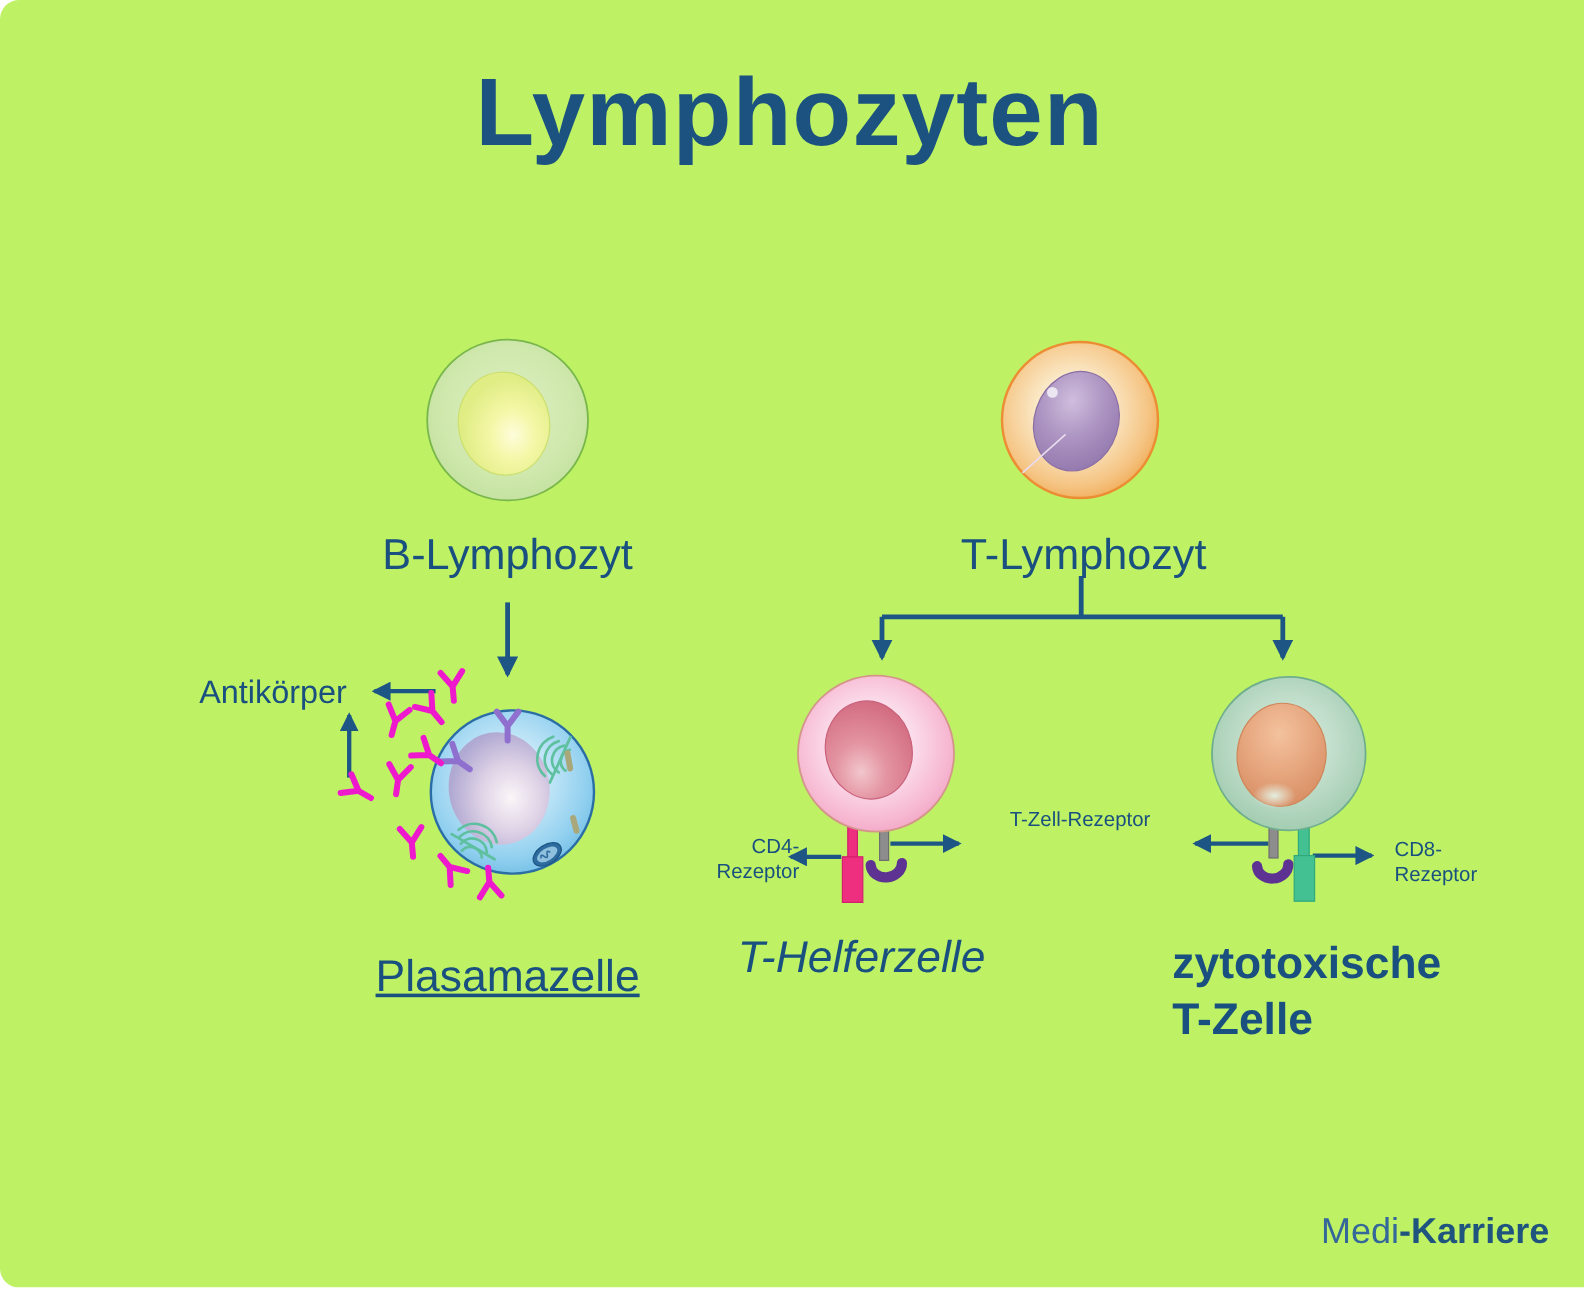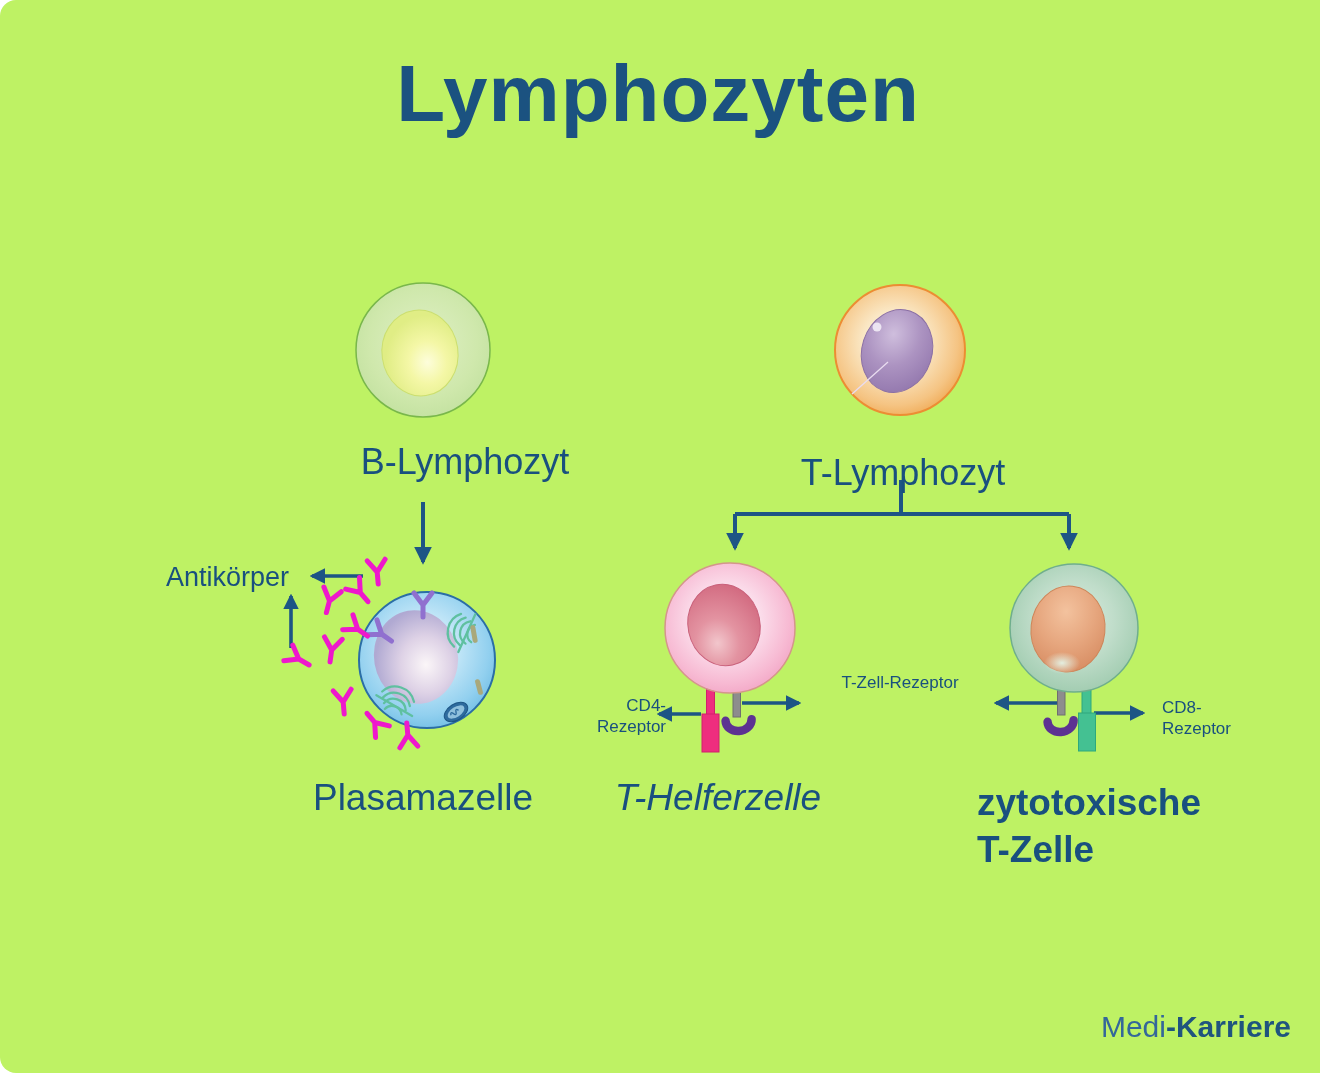--- a/index.html
+++ b/index.html
@@ -174,7 +174,7 @@
 
   <div class="lbl center title" style="left:658px;top:48px;">Lymphozyten</div>
 
-  <div class="lbl center cellname" style="left:423px;top:441px;font-size:36px;margin-left:42px;">B-Lymphozyt</div>
+  <div class="lbl center cellname" style="left:423px;top:441px;font-size:36px;">B-Lymphozyt</div>
   <div class="lbl center cellname" style="left:903px;top:452px;font-size:36px;">T-Lymphozyt</div>
 
   <div class="lbl small" style="left:166px;top:562px;font-size:27px;text-align:center;">Antikörper</div>

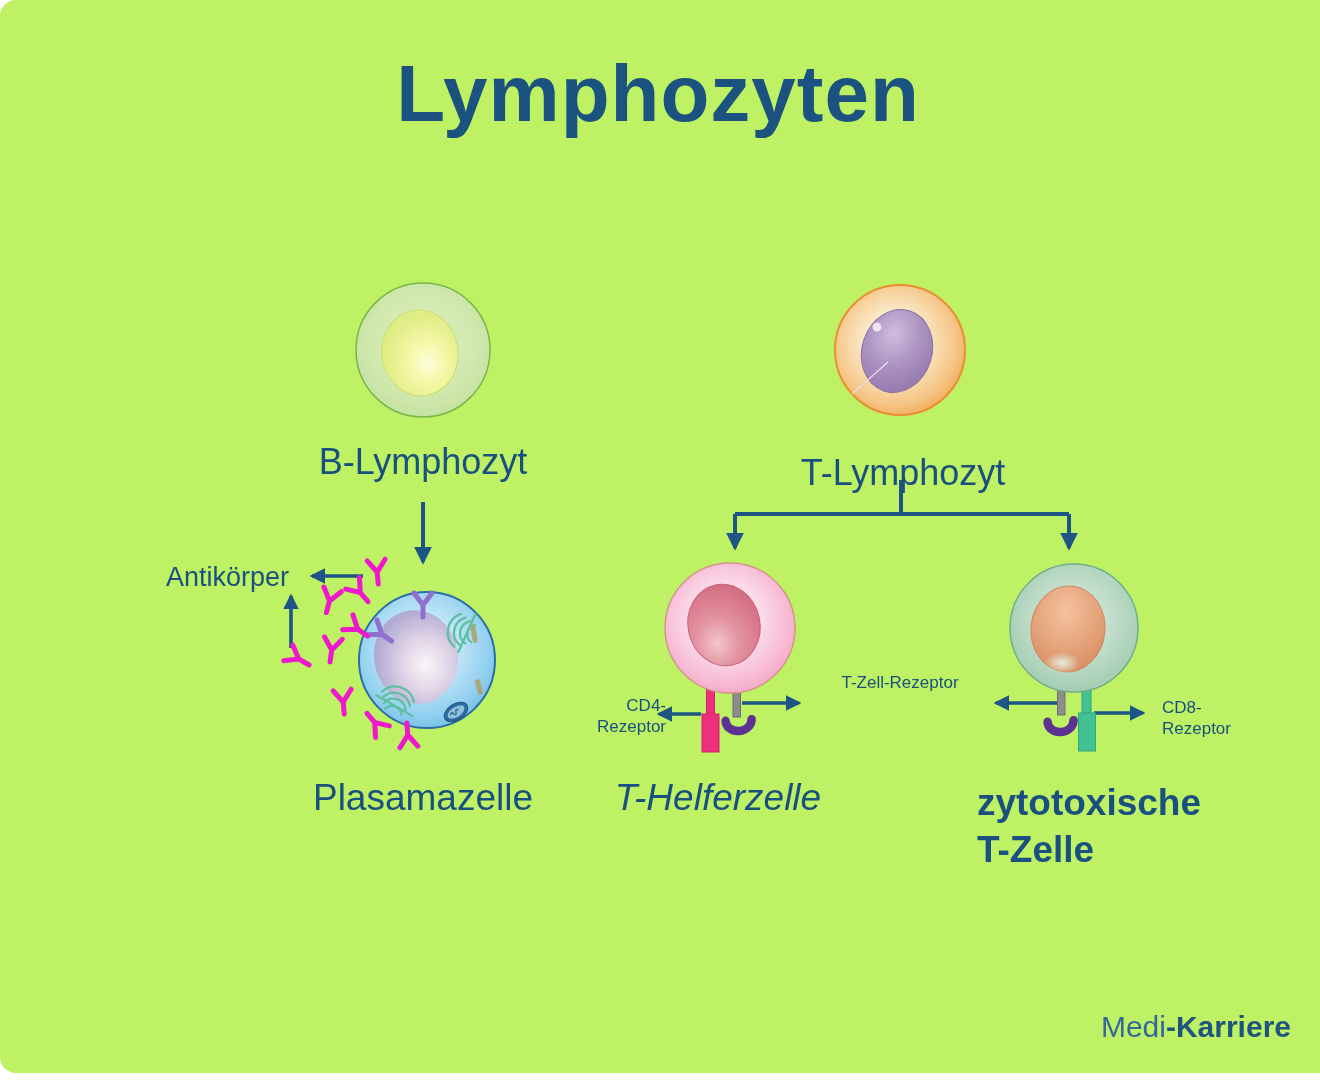--- a/index.html
+++ b/index.html
@@ -175,7 +175,7 @@
   <div class="lbl center title" style="left:658px;top:48px;">Lymphozyten</div>
 
   <div class="lbl center cellname" style="left:423px;top:441px;font-size:36px;">B-Lymphozyt</div>
-  <div class="lbl center cellname" style="left:903px;top:452px;font-size:36px;">T-Lymphozyt</div>
+  <div class="lbl center cellname" style="left:903px;top:441px;font-size:36px;">T-Lymphozyt</div>
 
   <div class="lbl small" style="left:166px;top:562px;font-size:27px;text-align:center;">Antikörper</div>
 

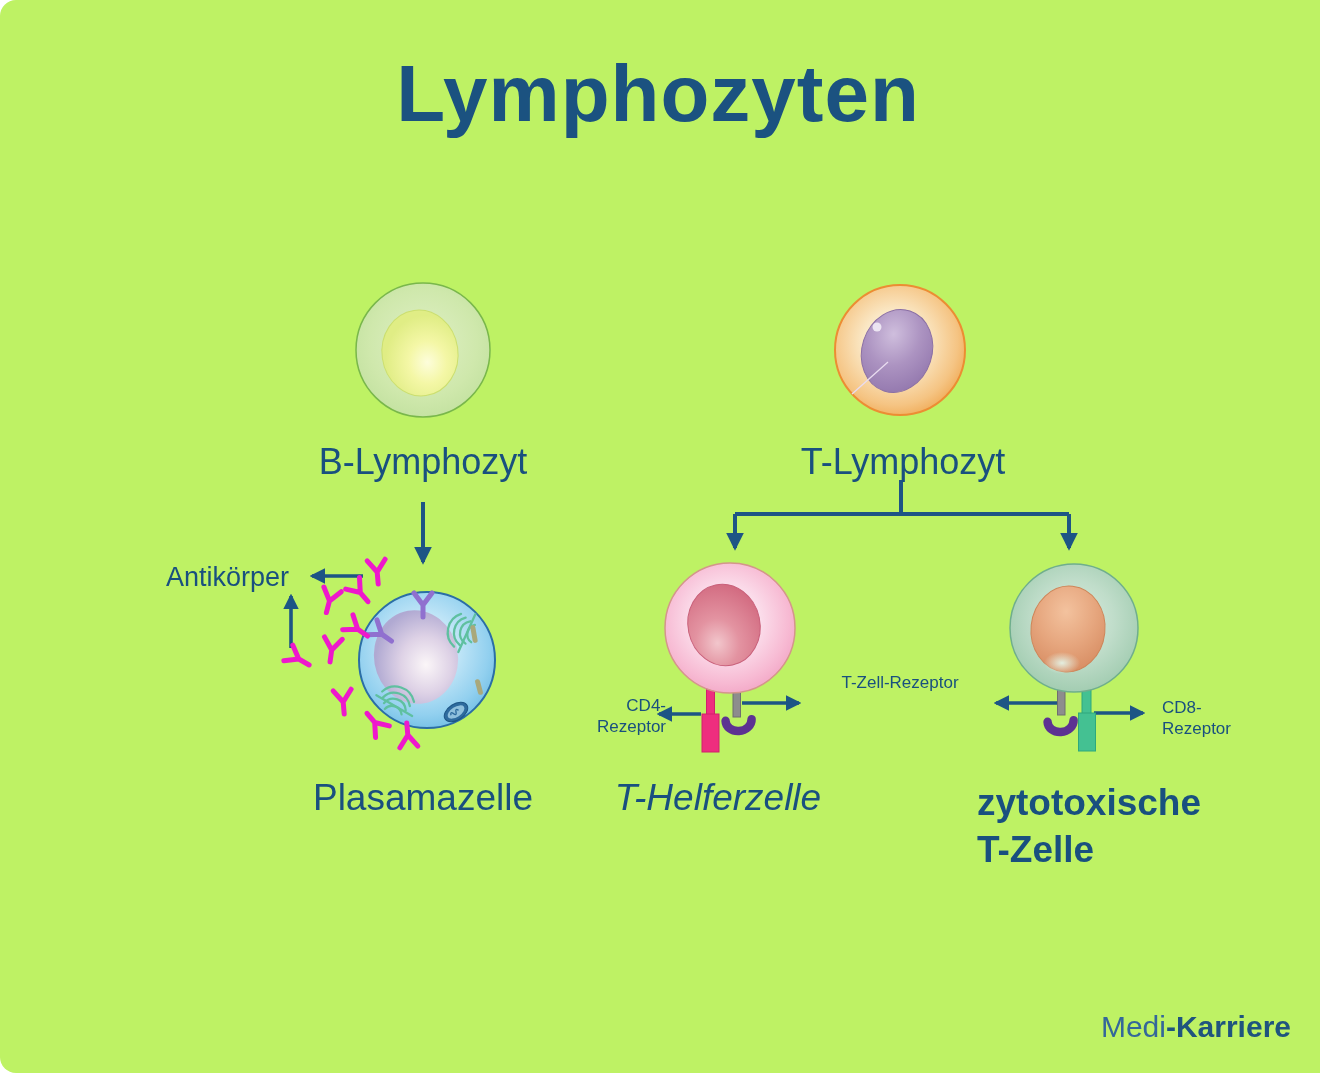--- a/index.html
+++ b/index.html
@@ -191,7 +191,7 @@
     <div>Rezeptor</div>
   </div>
 
-  <div class="lbl center cellname" style="left:423px;top:777px;">Plasamazelle</div>
+  <div class="lbl center cellname" style="left:423px;top:793px;text-decoration:underline;">Plasamazelle</div>
   <div class="lbl center cellname" style="left:718px;top:777px;font-style:italic;">T-Helferzelle</div>
 
   <div class="lbl center cellname" style="left:1089px;top:780px;line-height:1.26;font-weight:bold;">

